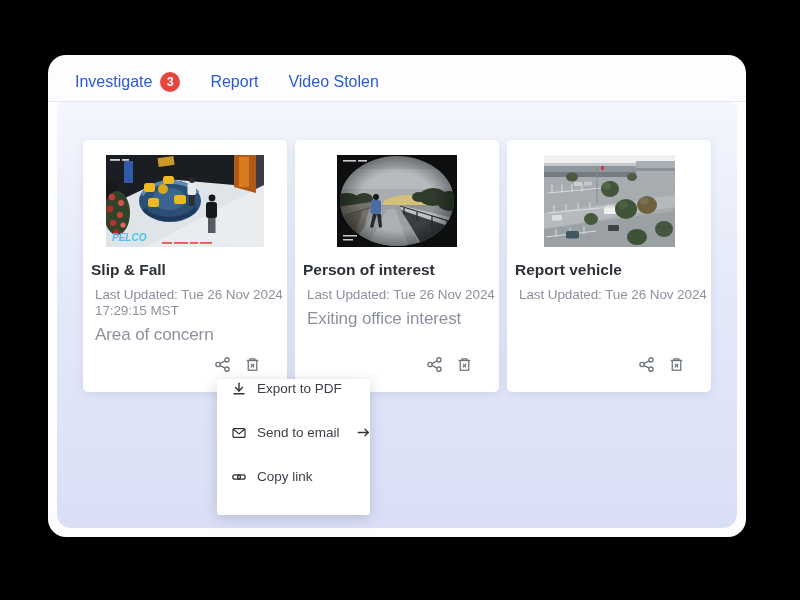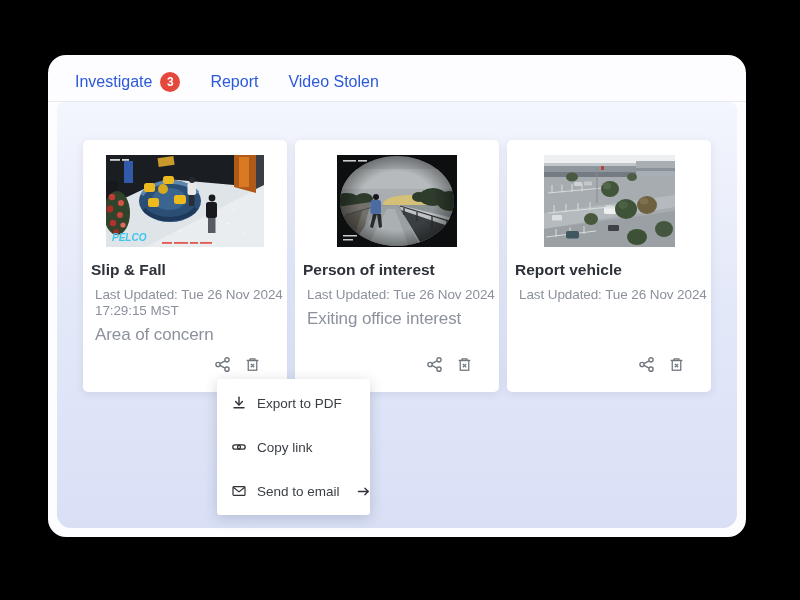--- a/index.html
+++ b/index.html
@@ -44,7 +44,7 @@
   
   .menu { position:absolute; left:169px; top:324px; width:153px; background:#fff; z-index:10;
           border-radius:3px; box-shadow:0 3px 14px rgba(40,45,70,.20); padding:2px 0; }
-  .menu-item { height:44px; display:flex; align-items:center; padding:0 14px; gap:10px;
+  .menu-item { height:44px; display:flex; padding:0 14px; gap:10px;
                font-size:13.5px; color:#3A3F46; cursor:pointer; white-space:nowrap; }
   .menu-item svg { width:16px; height:16px; flex:none; color:#2E3237; }
   .menu-arrow { margin-left:6px; display:flex; }

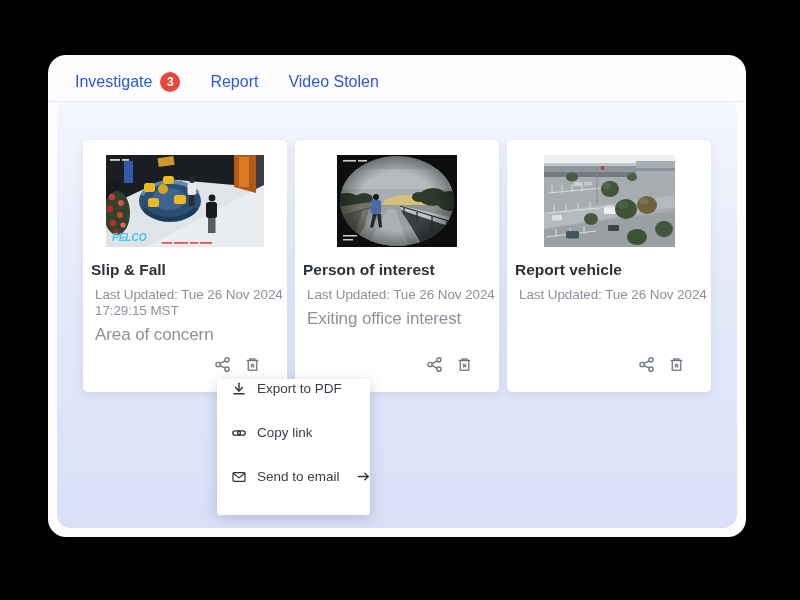--- a/index.html
+++ b/index.html
@@ -335,13 +335,6 @@
         <span>Export to PDF</span>
       </div>
       <div class="menu-item">
-        <svg viewBox="0 0 16 16" fill="none" stroke="currentColor" stroke-width="1.3" stroke-linecap="round" stroke-linejoin="round">
-          <rect x="1.8" y="5.8" width="7.6" height="4.4" rx="2.2"></rect>
-          <rect x="6.6" y="5.8" width="7.6" height="4.4" rx="2.2"></rect>
-        </svg>
-        <span>Copy link</span>
-      </div>
-      <div class="menu-item">
         <svg viewBox="0 0 16 16" fill="none" stroke="currentColor" stroke-width="1.2" stroke-linecap="round" stroke-linejoin="round">
           <rect x="2" y="3.6" width="12" height="8.8" rx="0.9"></rect>
           <path d="M2.6 4.5 L8 8.9 L13.4 4.5"></path>
@@ -354,6 +347,13 @@
           </svg>
         </span>
       </div>
+      <div class="menu-item">
+        <svg viewBox="0 0 16 16" fill="none" stroke="currentColor" stroke-width="1.3" stroke-linecap="round" stroke-linejoin="round">
+          <rect x="1.8" y="5.8" width="7.6" height="4.4" rx="2.2"></rect>
+          <rect x="6.6" y="5.8" width="7.6" height="4.4" rx="2.2"></rect>
+        </svg>
+        <span>Copy link</span>
+      </div>
     </div>
 
   </div>

